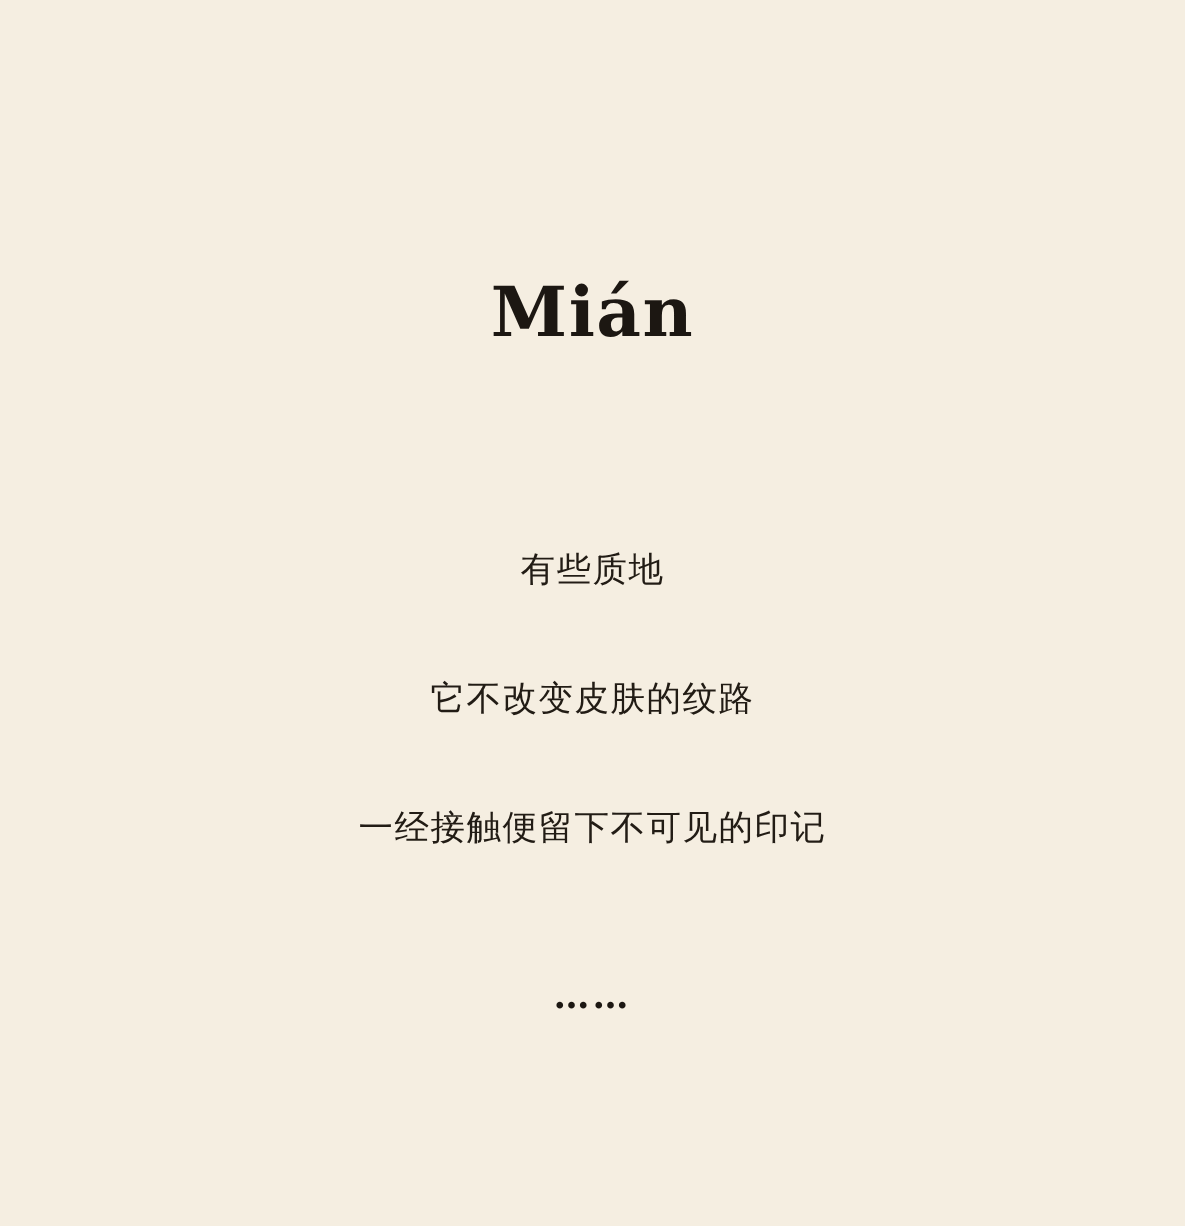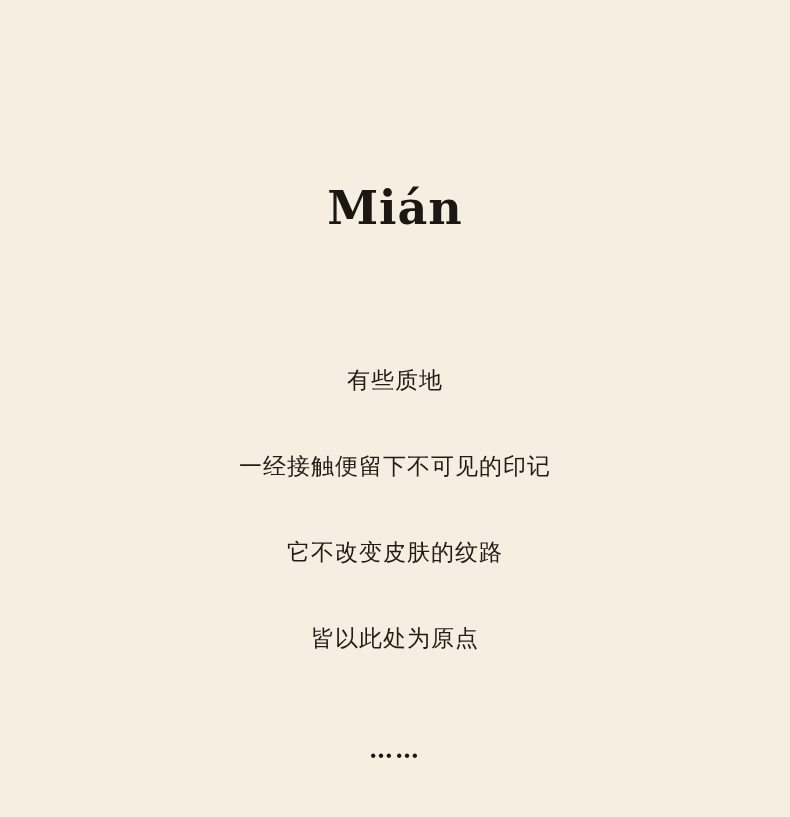--- a/index.html
+++ b/index.html
@@ -70,8 +70,8 @@
 
   <div class="poem">
     <div class="poem-line">有些质地</div>
+    <div class="poem-line">它不改变皮肤的纹路</div>
     <div class="poem-line">一经接触便留下不可见的印记</div>
-    <div class="poem-line">它不改变皮肤的纹路</div>
     <div class="poem-line">皆以此处为原点</div>
 
     <div class="poem-ellipsis">……</div>

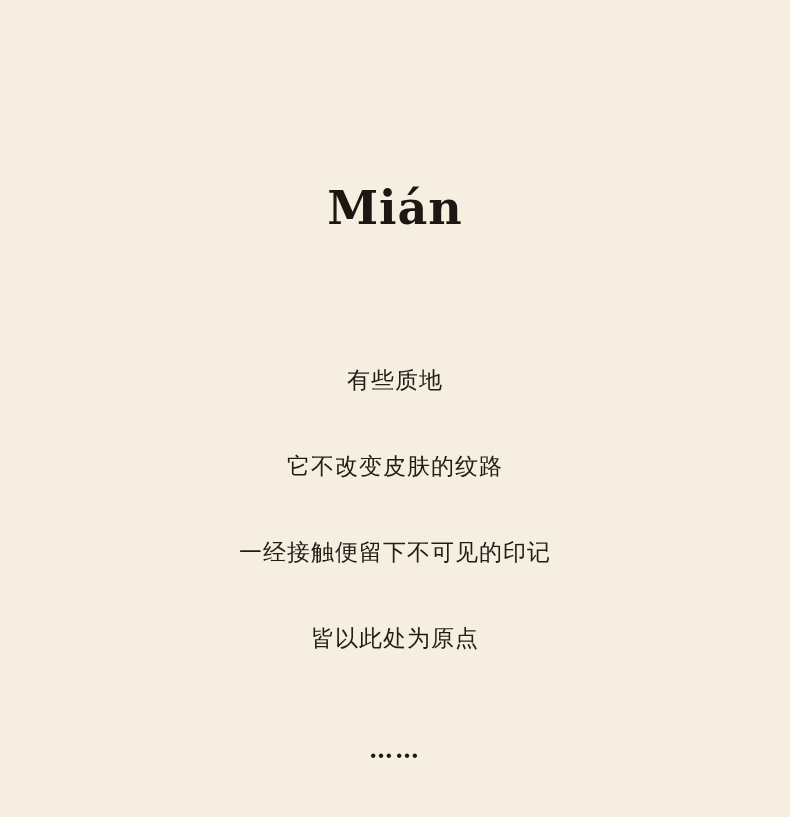--- a/index.html
+++ b/index.html
@@ -72,7 +72,6 @@
     <div class="poem-line">有些质地</div>
     <div class="poem-line">它不改变皮肤的纹路</div>
     <div class="poem-line">一经接触便留下不可见的印记</div>
-    <div class="poem-line">皆以此处为原点</div>
 
     <div class="poem-ellipsis">……</div>
   </div>

